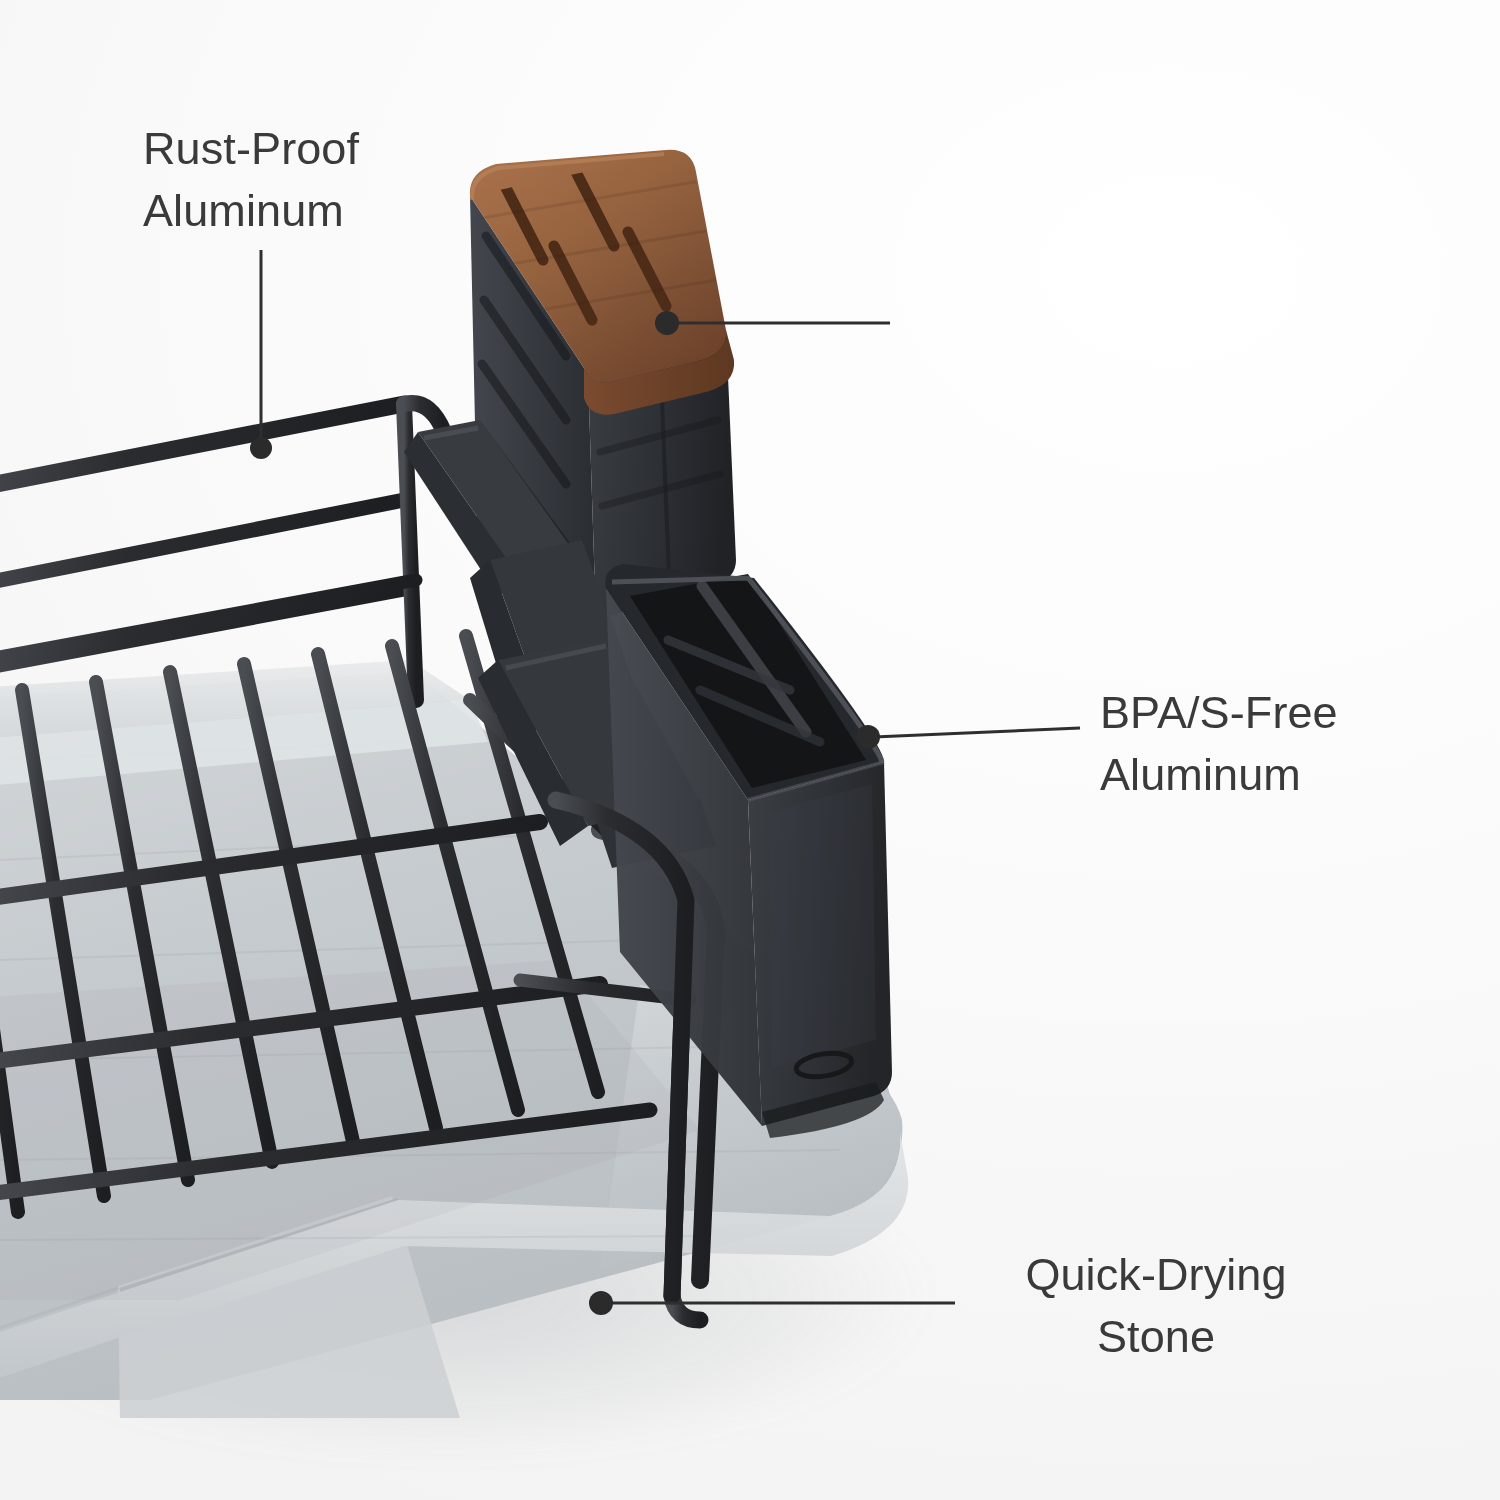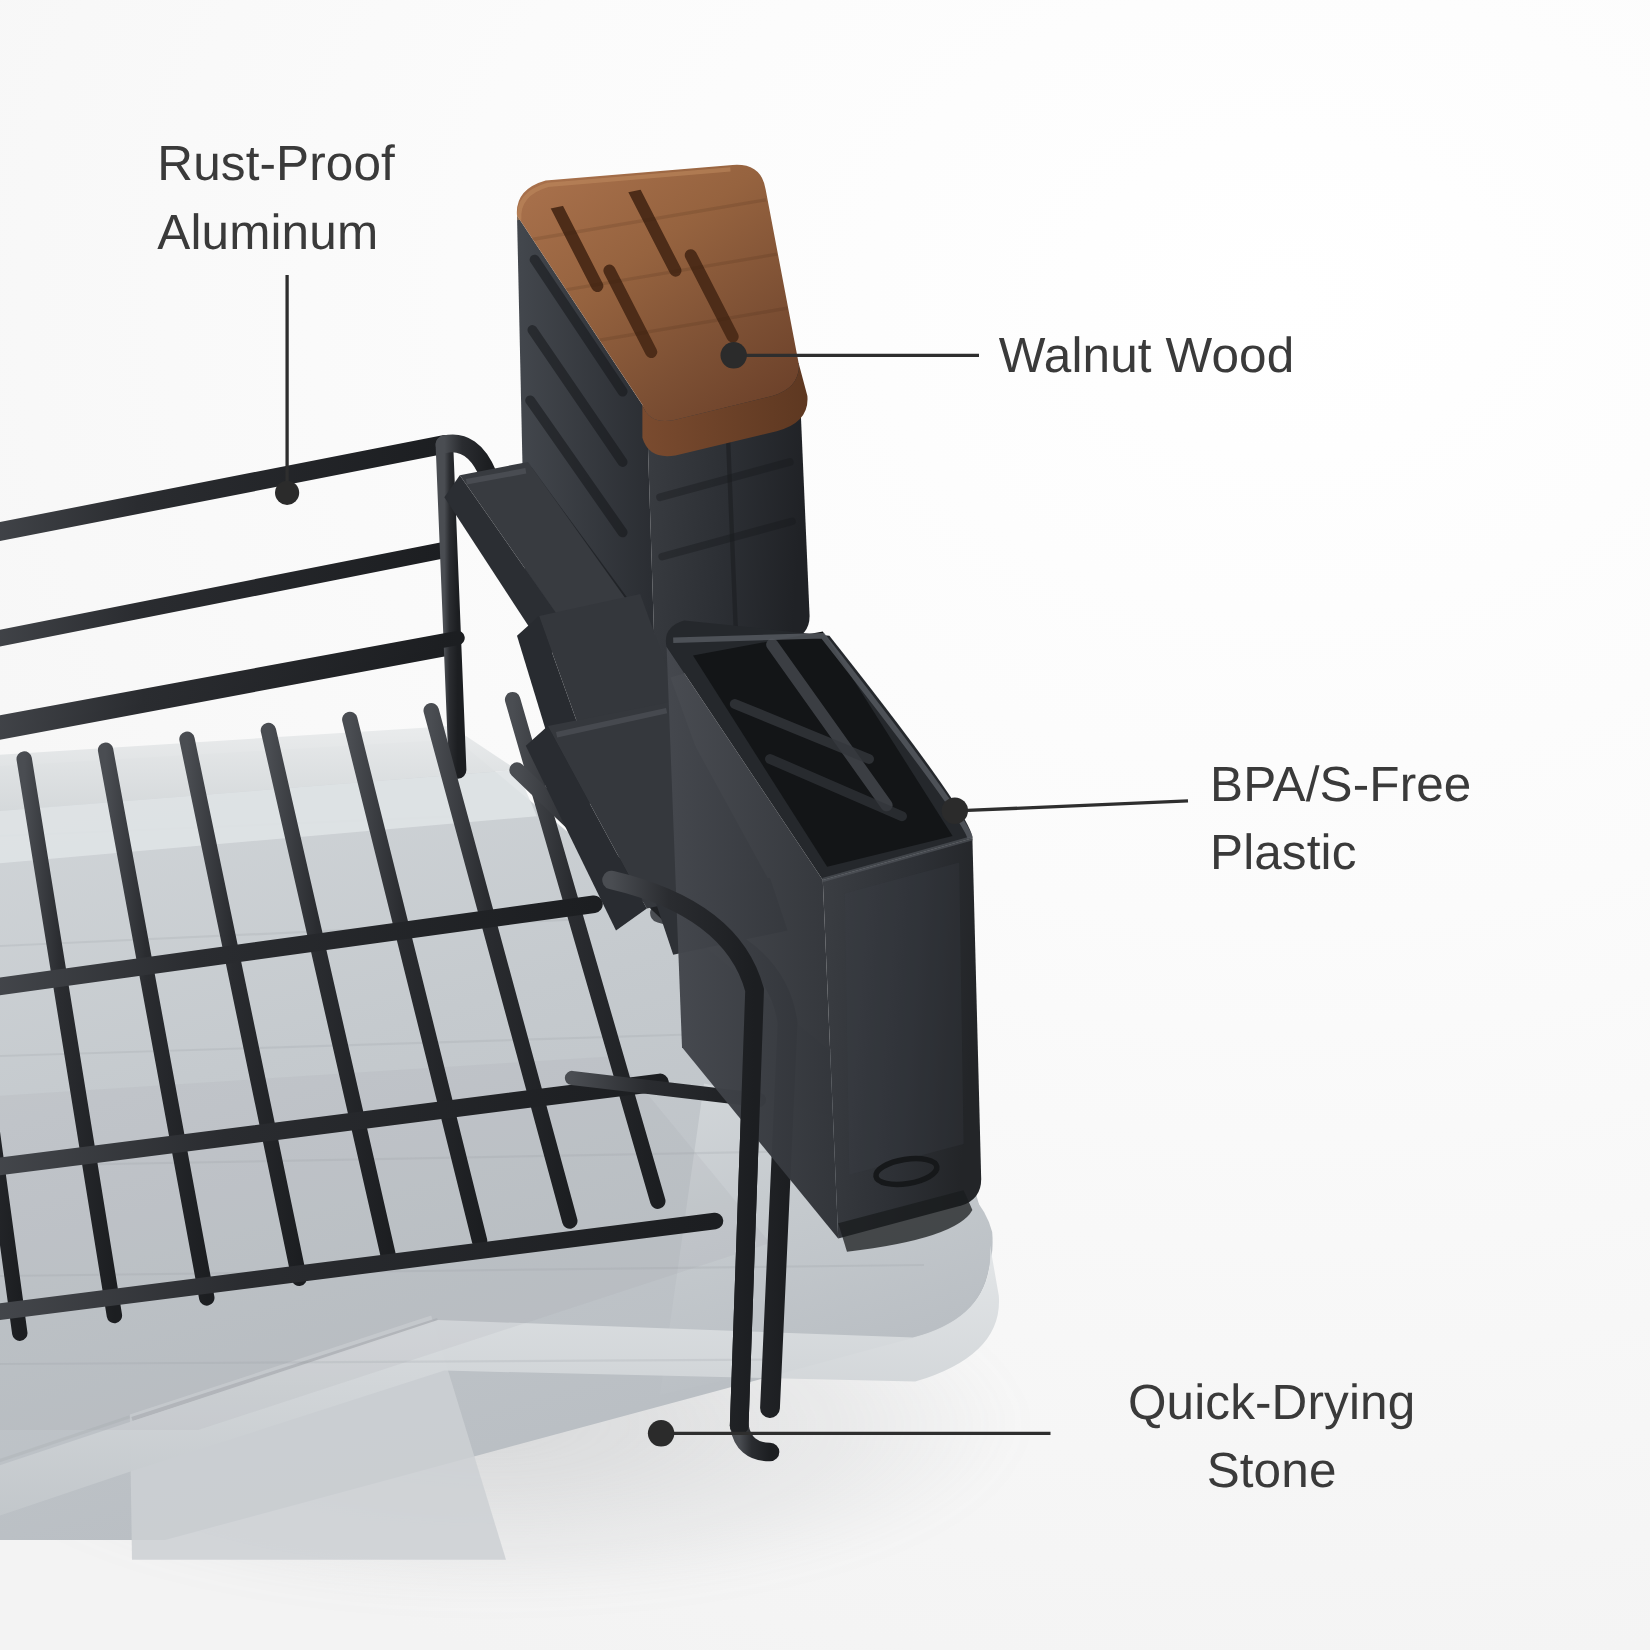--- a/index.html
+++ b/index.html
@@ -293,9 +293,6 @@
 Aluminum</div>
   </div>
 
-  <div class="callout c-walnut">
-    <div class="txt">Walnut Wood</div>
-  </div>
 
   <div class="callout c-bpa">
     <div class="txt">BPA/S-Free

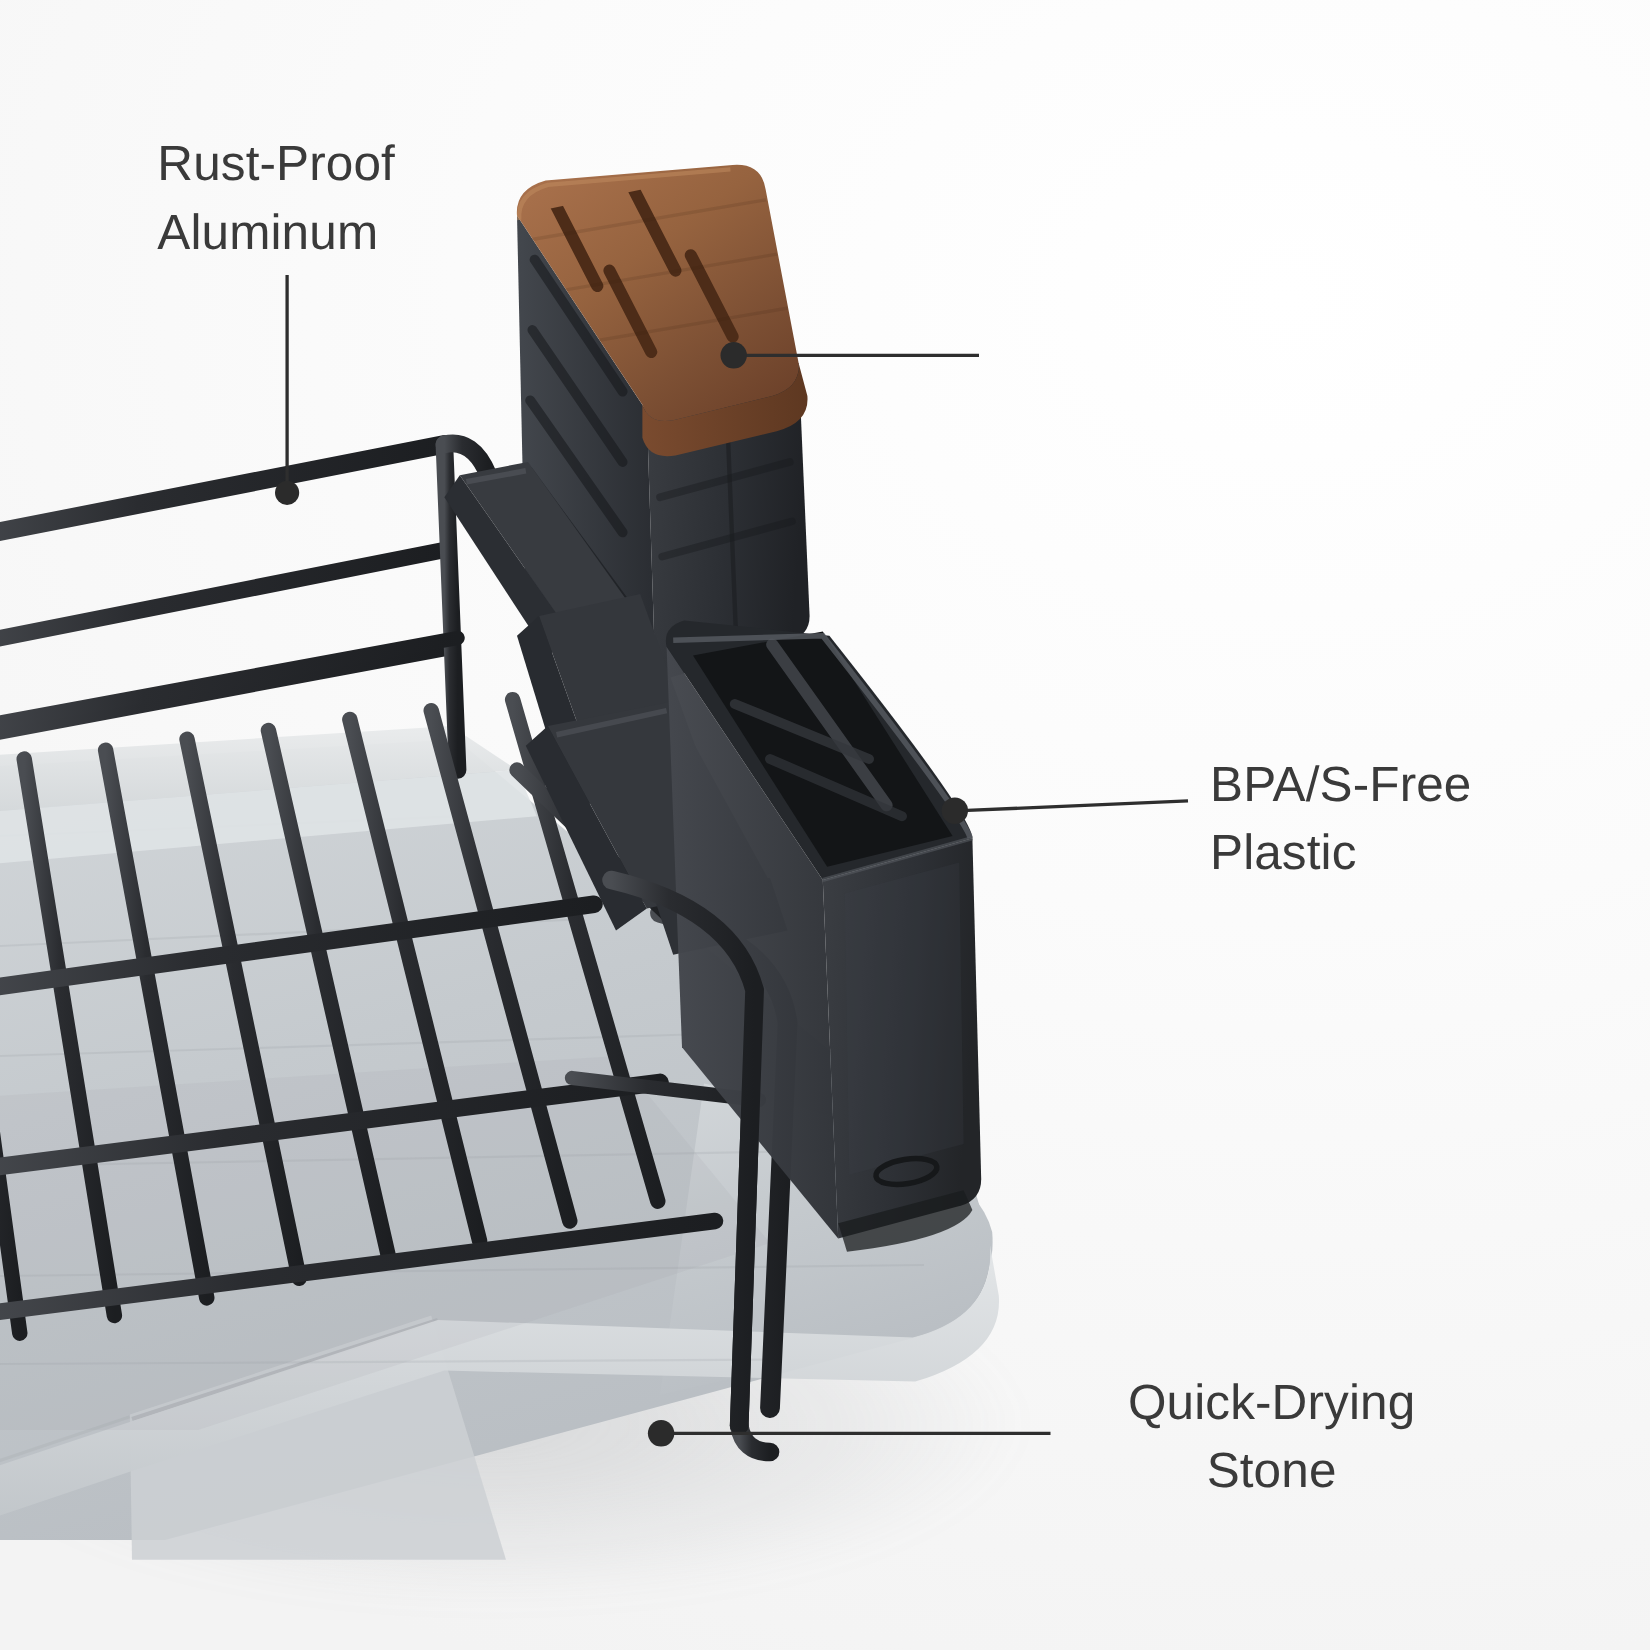--- a/index.html
+++ b/index.html
@@ -296,7 +296,7 @@
 
   <div class="callout c-bpa">
     <div class="txt">BPA/S-Free
-Plastic</div>
+Aluminum</div>
   </div>
 
   <div class="callout c-stone">

